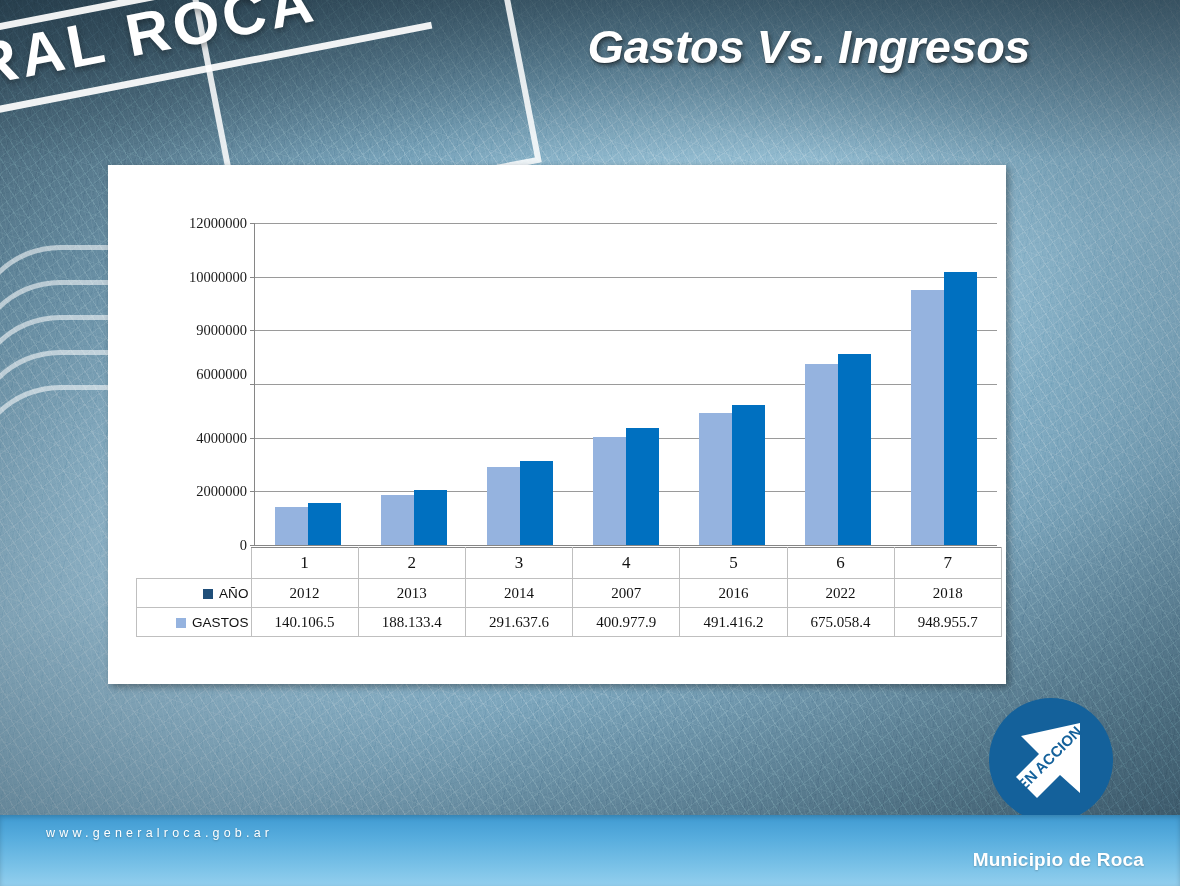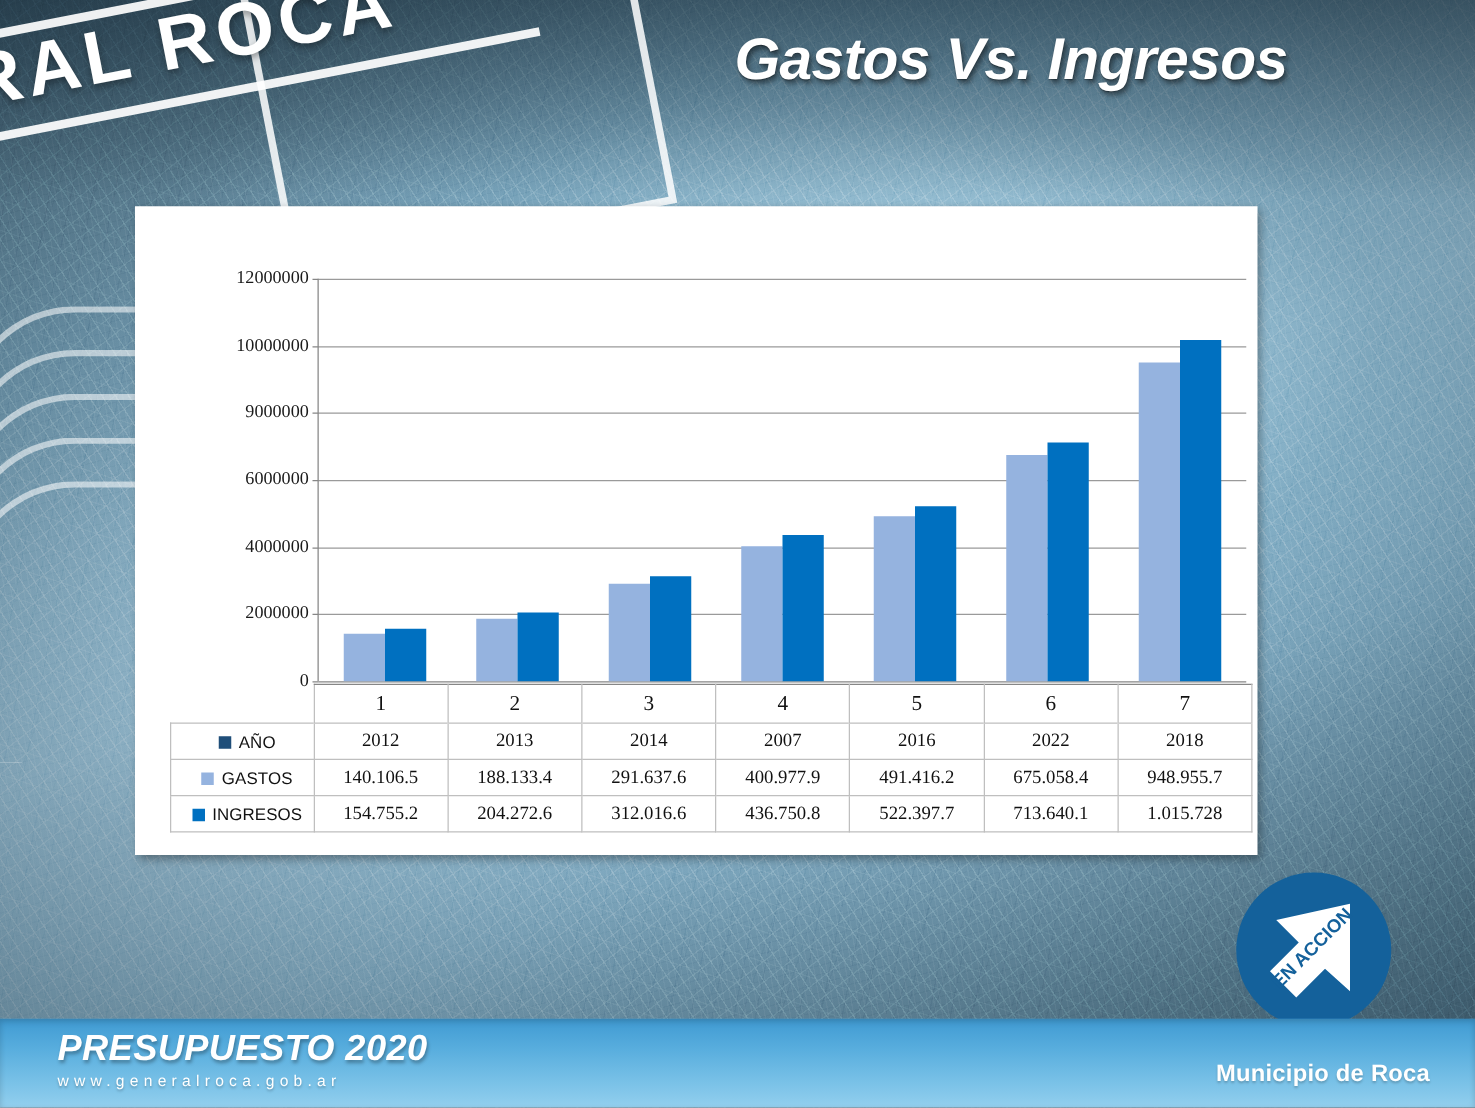--- a/index.html
+++ b/index.html
@@ -152,7 +152,7 @@
           <div class="ylabel" style="top: 214.667px;">4000000</div>
           <div class="gridline" style="top: 161px;"></div>
           <div class="ytick" style="top: 161px;"></div>
-          <div class="ylabel" style="top: 161px;">6000000</div>
+          <div class="ylabel" style="top: 151px;">6000000</div>
           <div class="gridline" style="top: 107.333px;"></div>
           <div class="ytick" style="top: 107.333px;"></div>
           <div class="ylabel" style="top: 107.333px;">9000000</div>

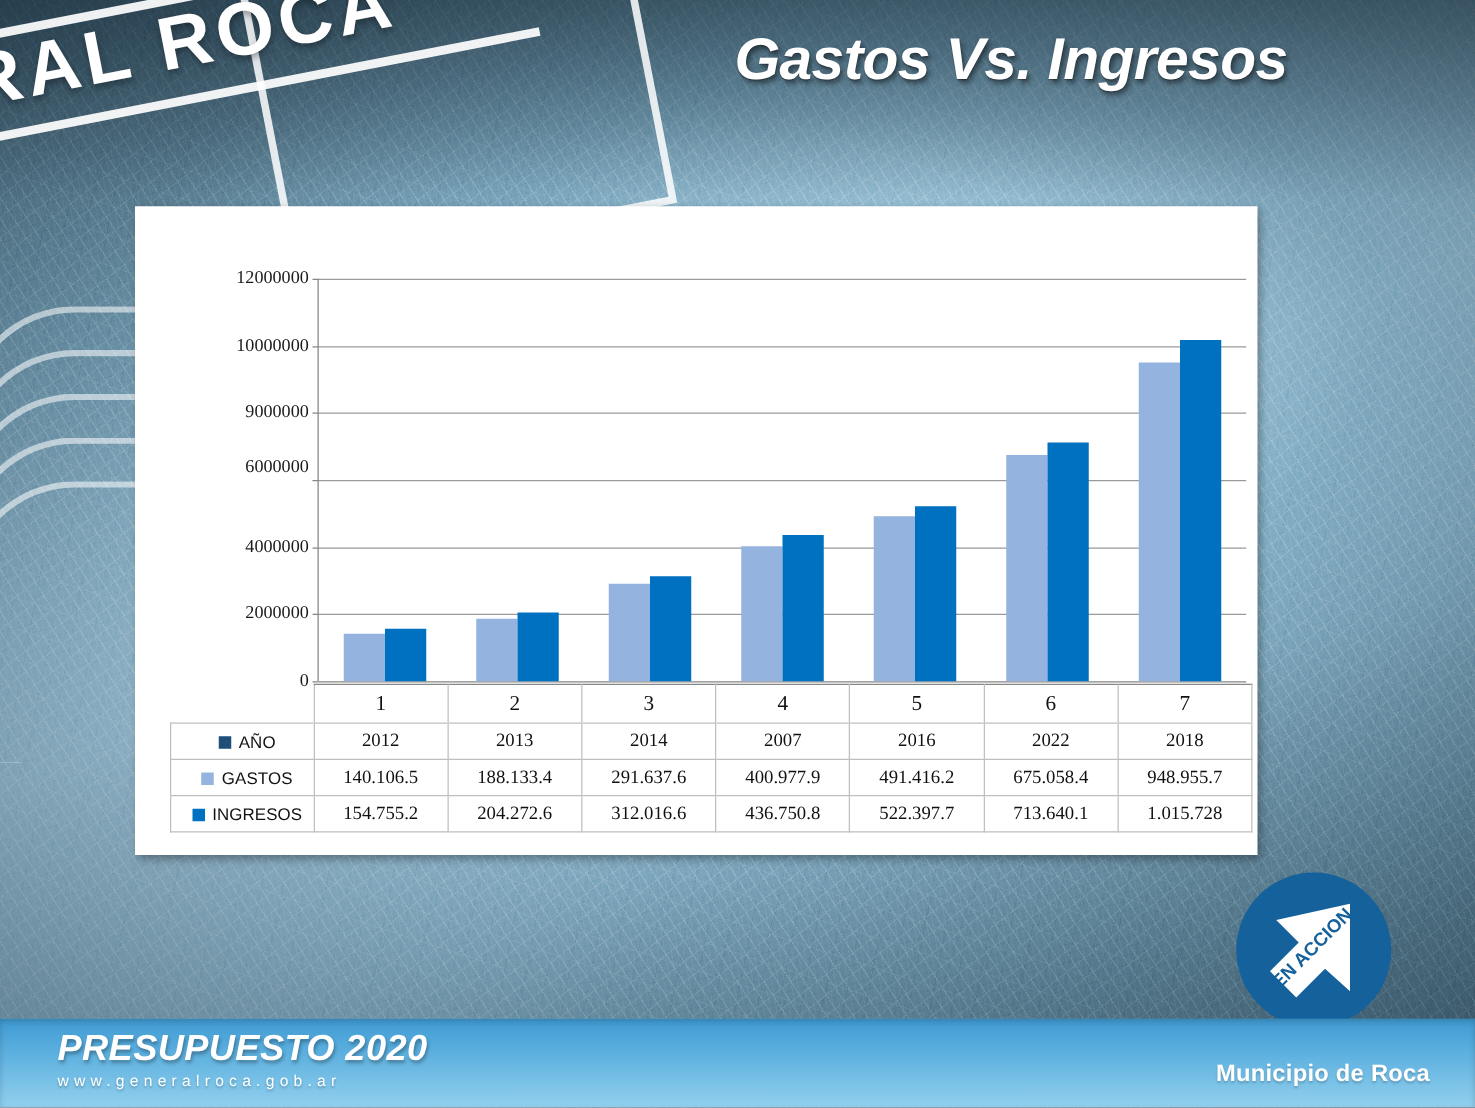--- a/index.html
+++ b/index.html
@@ -83,7 +83,7 @@
   .dtable td{border:1px solid #bfbfbf;height:28px;font-size:15px;color:#111;
       text-align:center;font-family:"Liberation Serif",serif;padding:0 2px;
       white-space:nowrap;overflow:hidden;}
-  .dtable td.rowhead{text-align:center;padding-left:10px;width:102px;
+  .dtable td.rowhead{text-align:right;padding-left:10px;width:102px;
       font-family:"Liberation Sans",sans-serif;font-size:13.5px;letter-spacing:.1px;}
   .swatch{display:inline-block;width:10px;height:10px;margin-right:6px;vertical-align:middle;}
   .sw-anio{background:#1F4E79;}

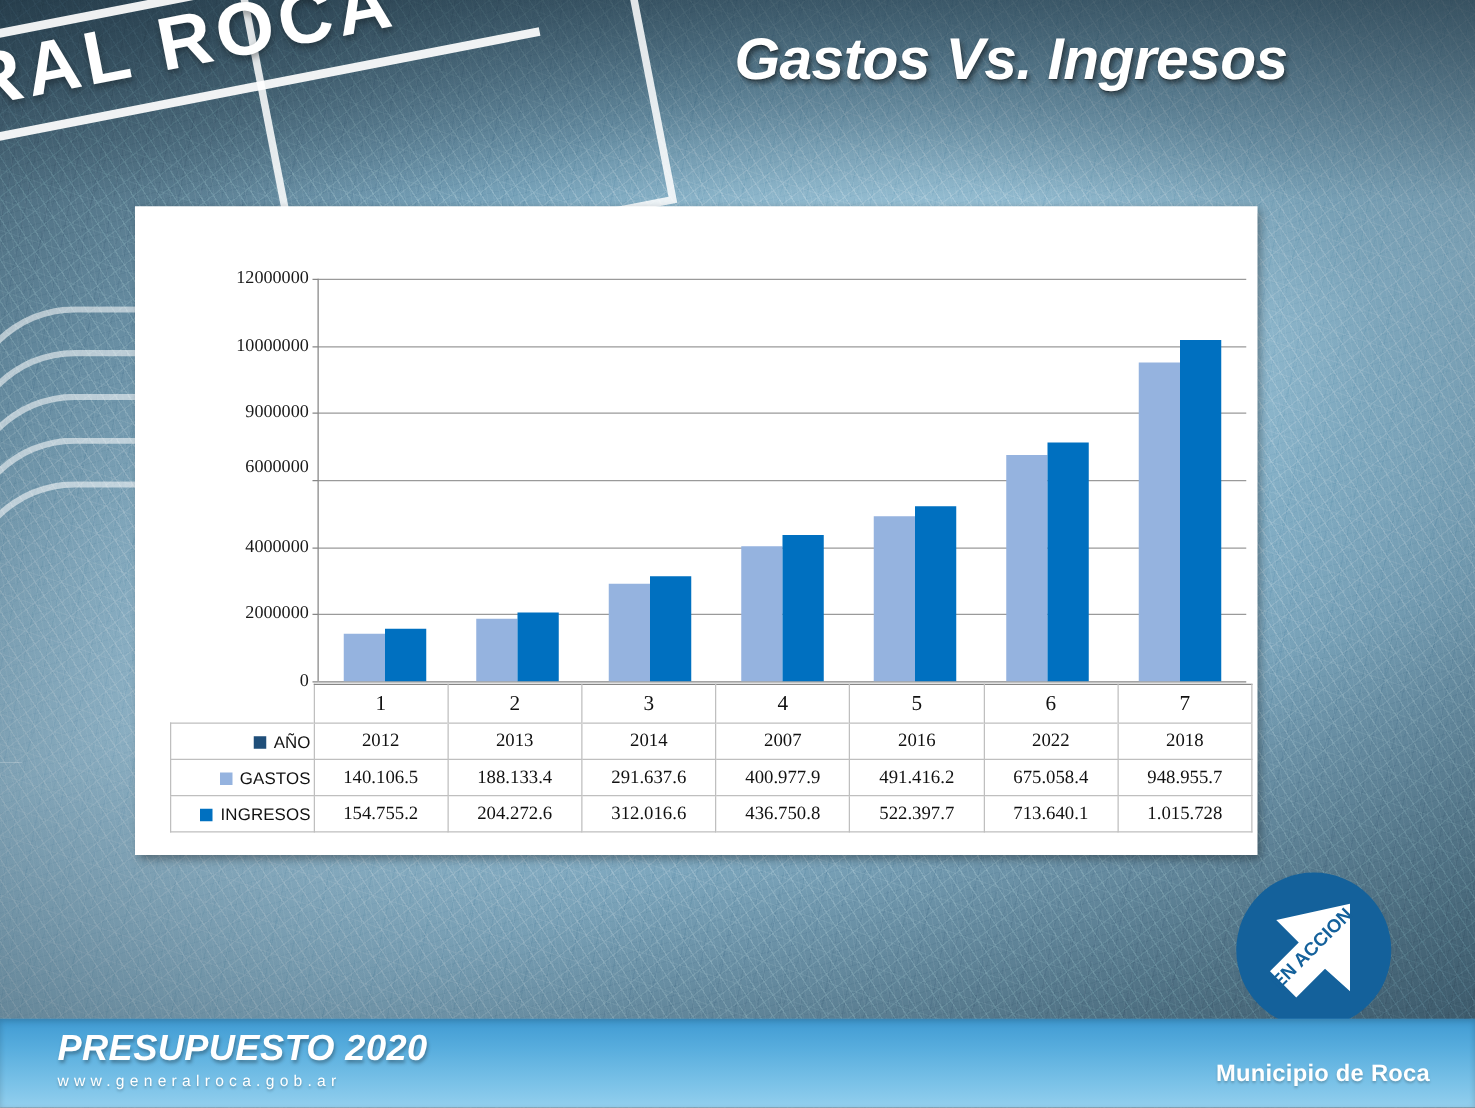--- a/index.html
+++ b/index.html
@@ -227,16 +227,6 @@
             <td>675.058.4</td>
             <td>948.955.7</td>
           </tr>
-          <tr>
-            <td class="rowhead"><span class="swatch sw-ingresos"></span>INGRESOS</td>
-            <td>154.755.2</td>
-            <td>204.272.6</td>
-            <td>312.016.6</td>
-            <td>436.750.8</td>
-            <td>522.397.7</td>
-            <td>713.640.1</td>
-            <td>1.015.728</td>
-          </tr>
         </tbody>
     </table>
 

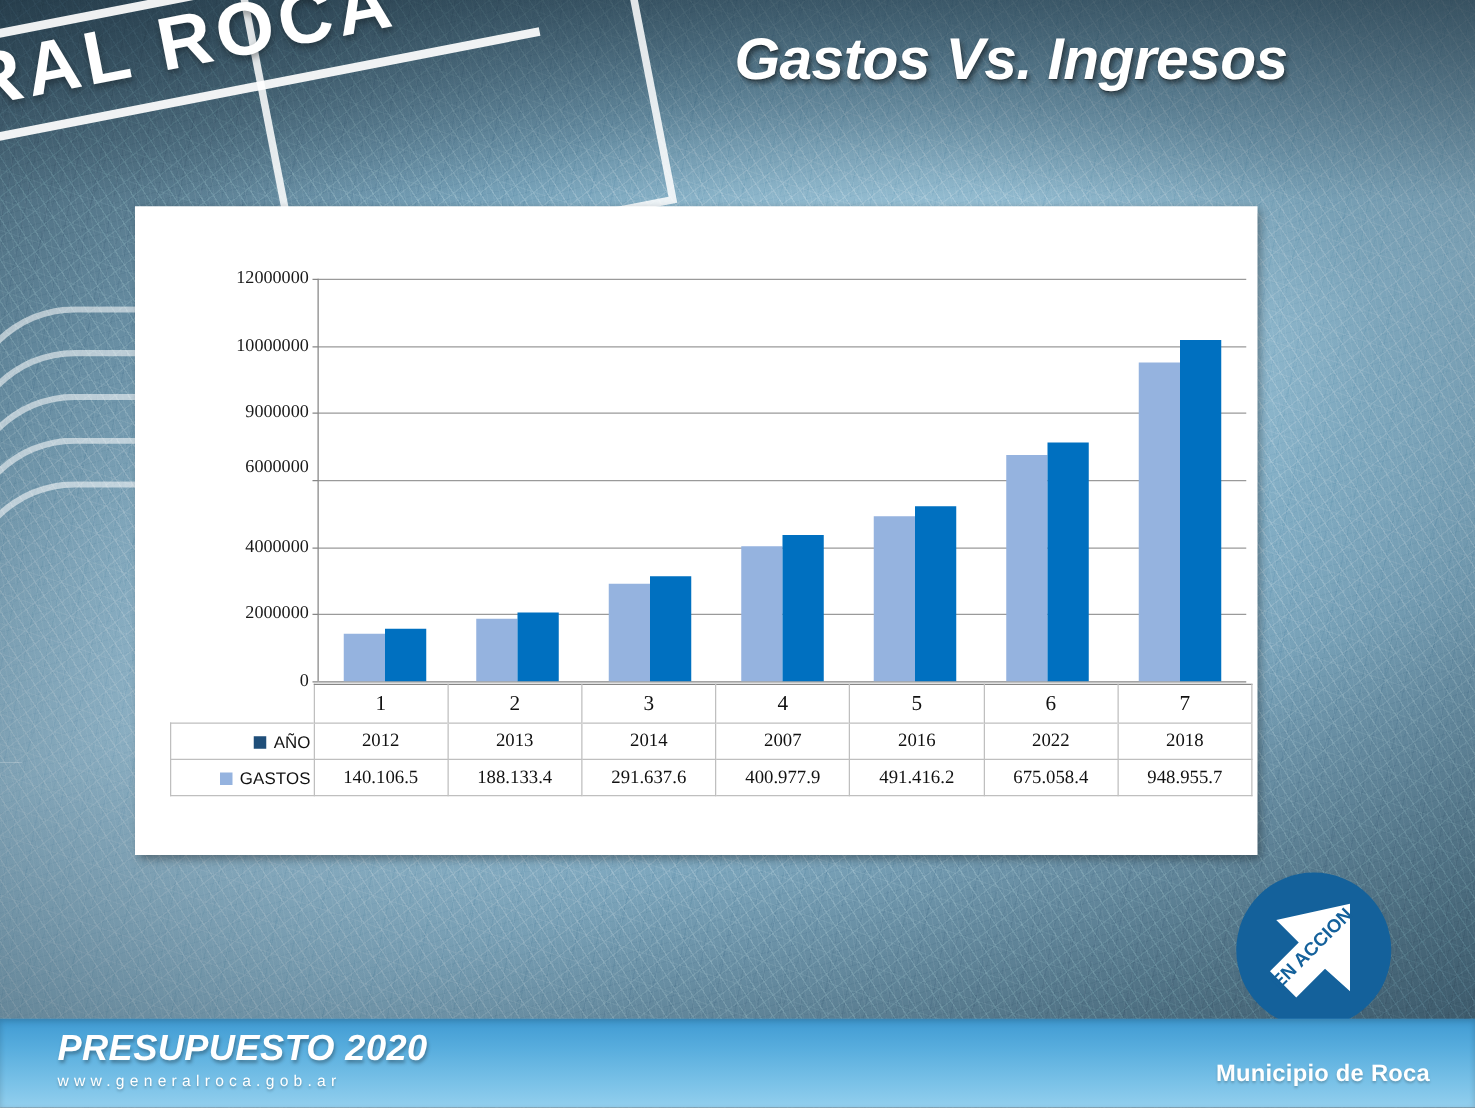--- a/index.html
+++ b/index.html
@@ -242,7 +242,6 @@
 
   <div class="footer">
     <div class="f-left">
-      <div class="f-title">PRESUPUESTO 2020</div>
       <div class="f-url">www.generalroca.gob.ar</div>
     </div>
     <div class="f-right">Municipio de Roca</div>

